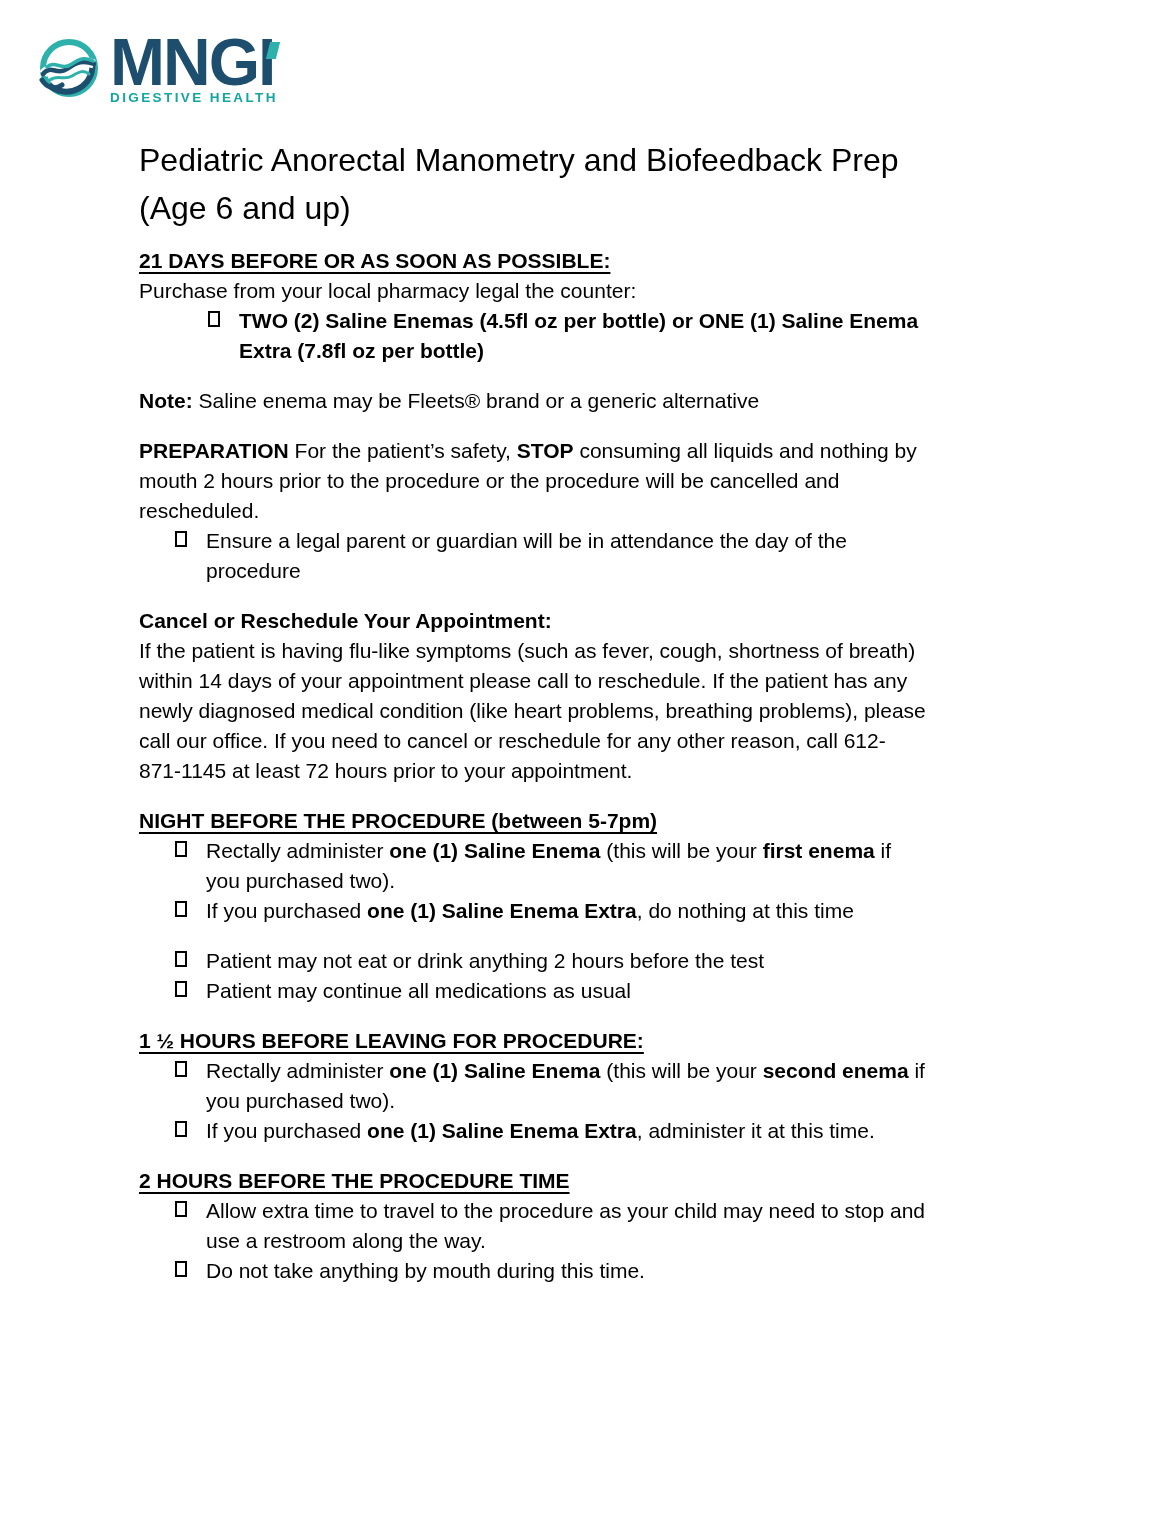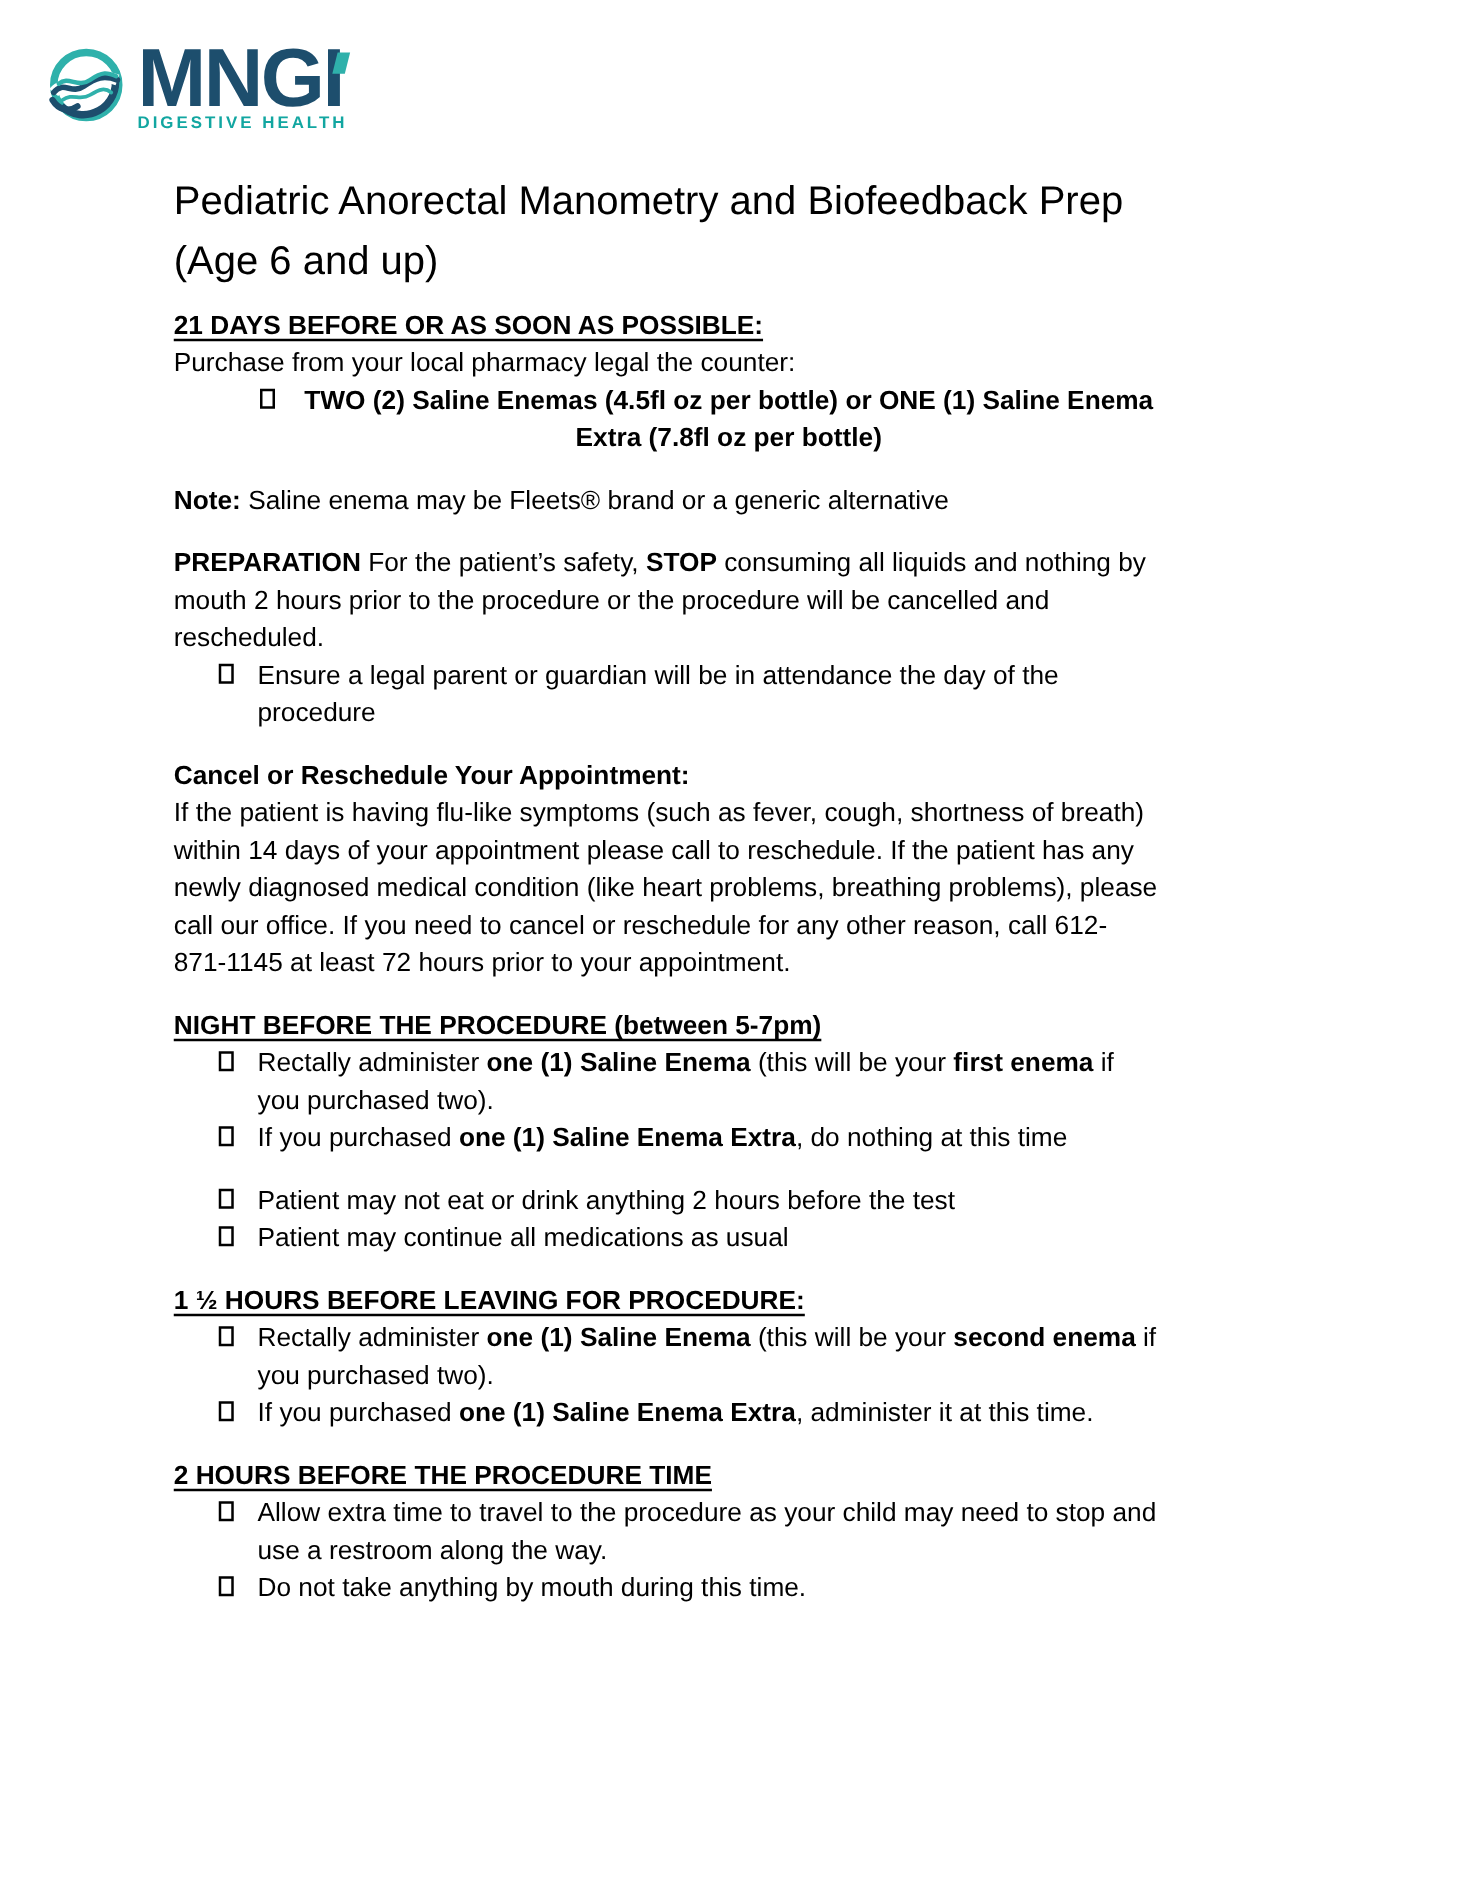--- a/index.html
+++ b/index.html
@@ -42,7 +42,7 @@
   .sec-heading .u { text-decoration: underline; text-decoration-thickness: 2px; text-underline-offset: 4px; }
   .para { font-size: 21px; line-height: 30px; }
   .bullet { display: flex; align-items: flex-start; font-size: 21px; line-height: 30px; padding-left: 36px; }
-  .bullet.indent2 { padding-left: 69px; text-align: center; }
+  .bullet.indent2 { padding-left: 69px; }
   .cbox {
     flex: 0 0 auto; width: 12px; height: 16px;
     border: 2px solid #000; margin: 5px 19px 0 0;

